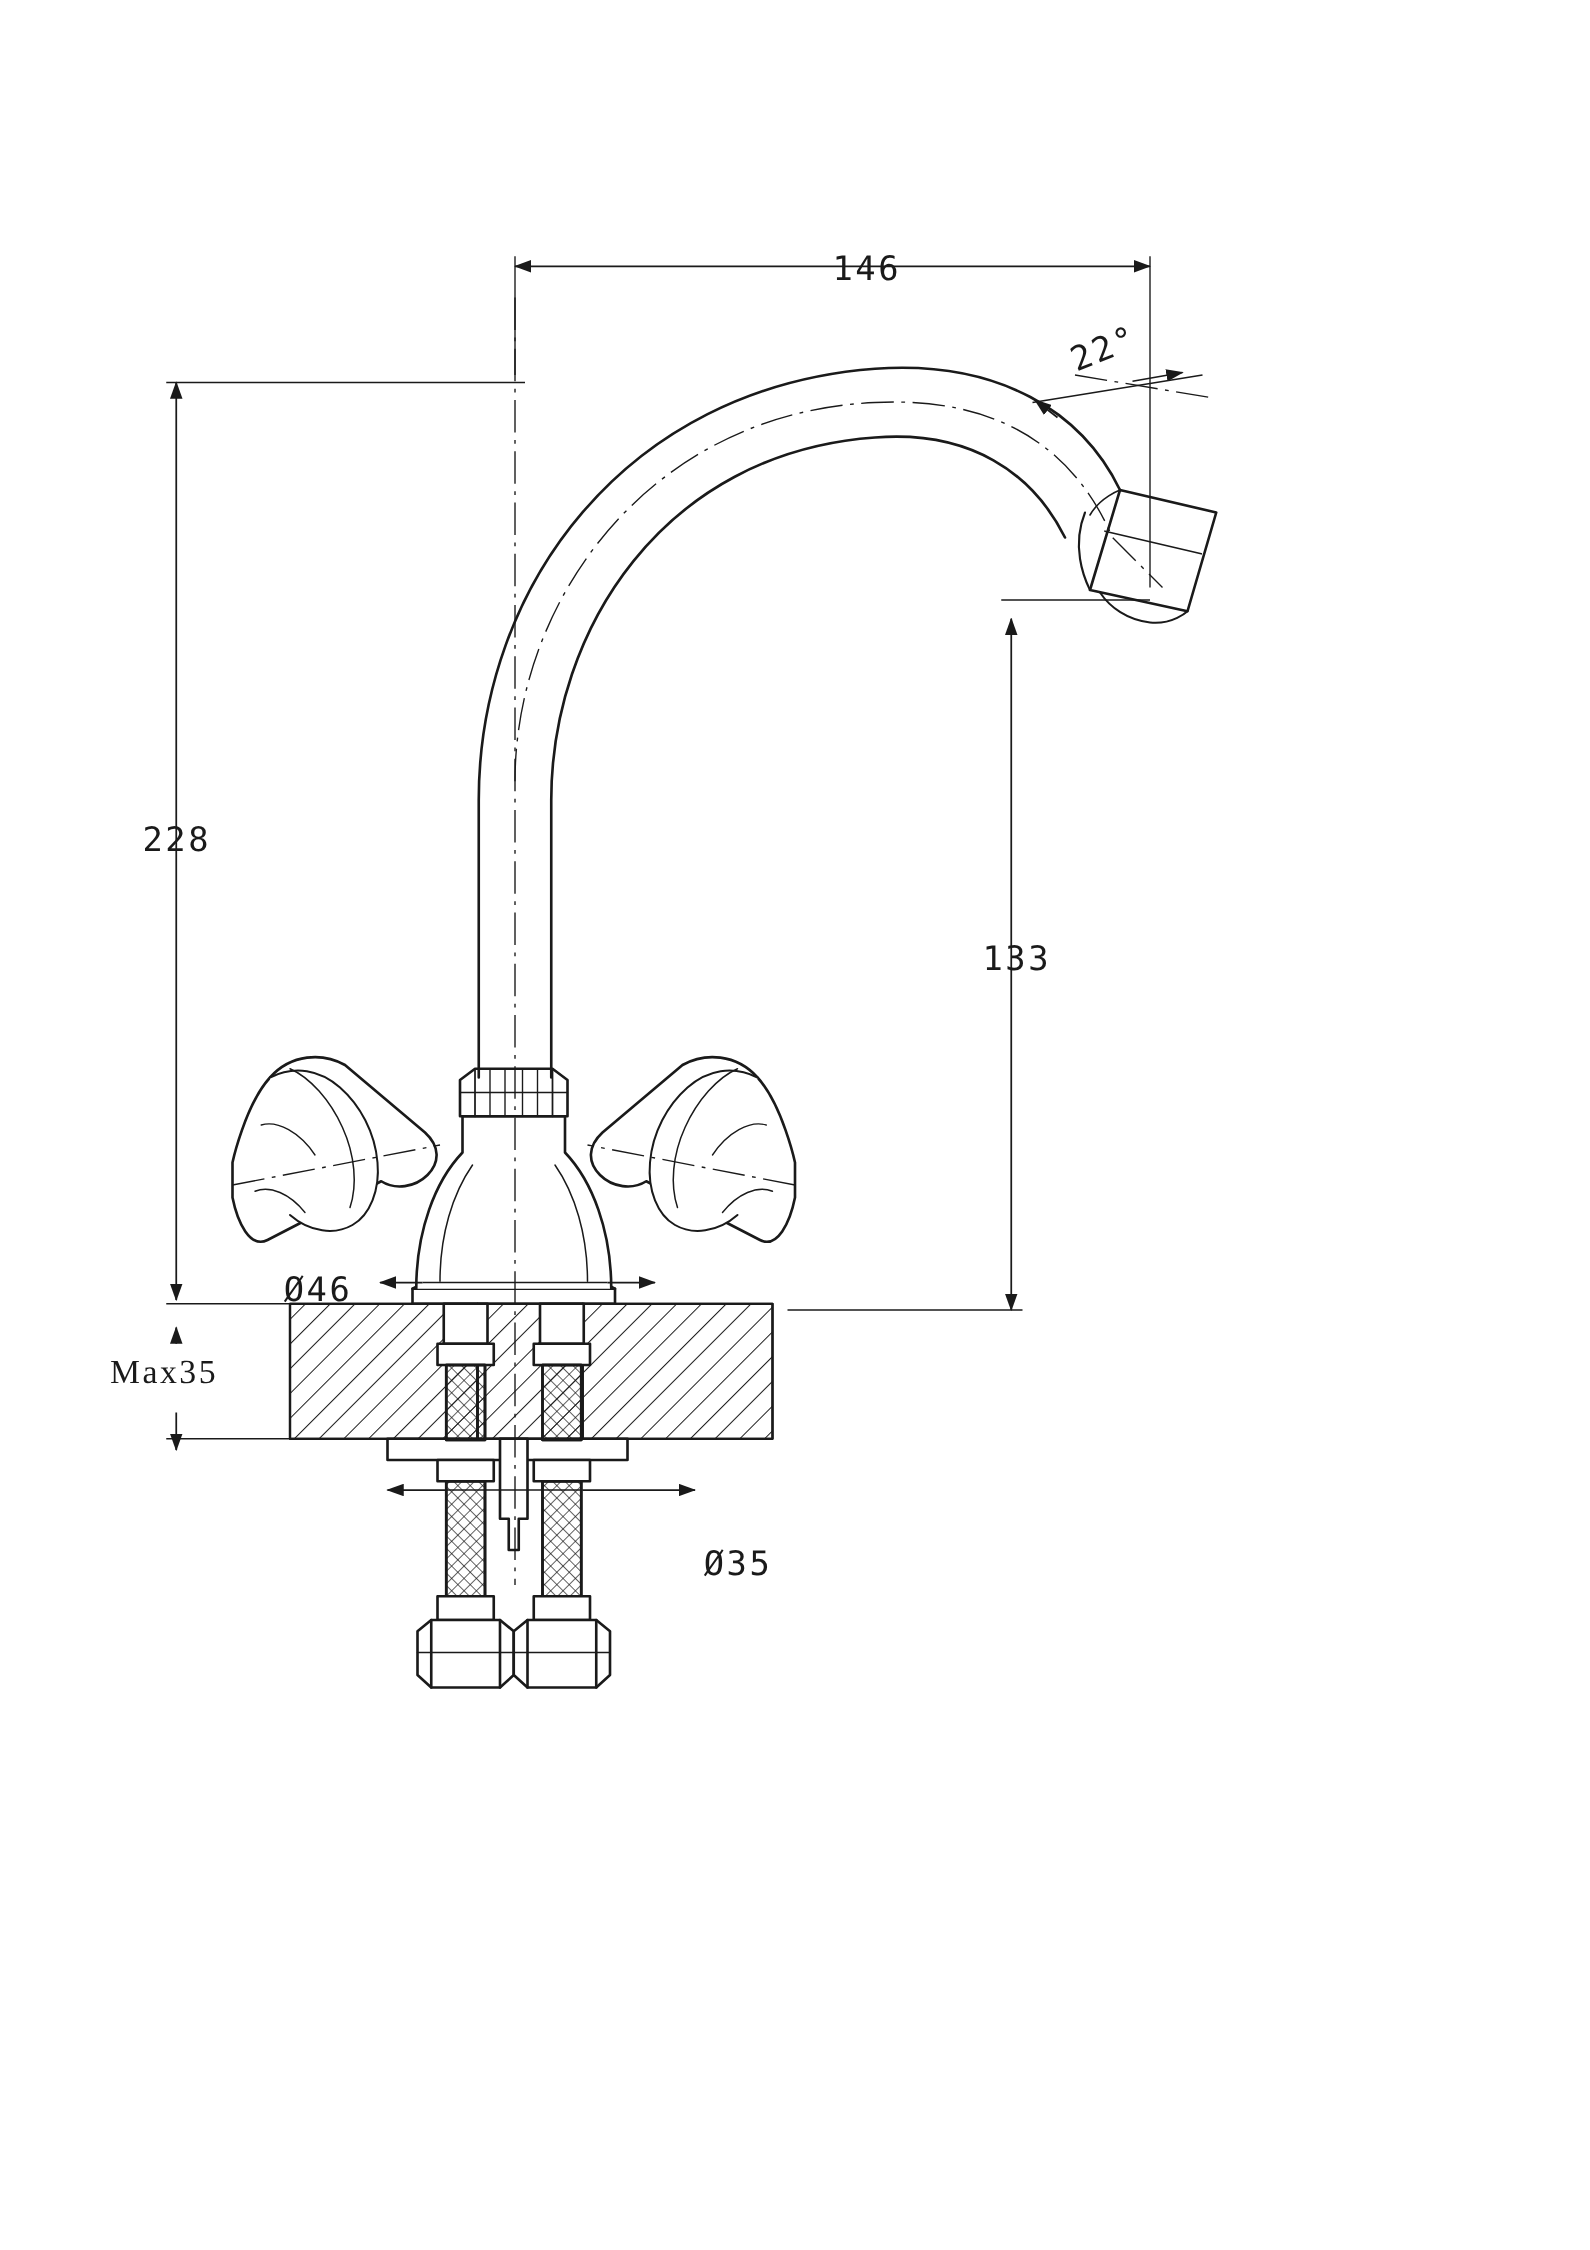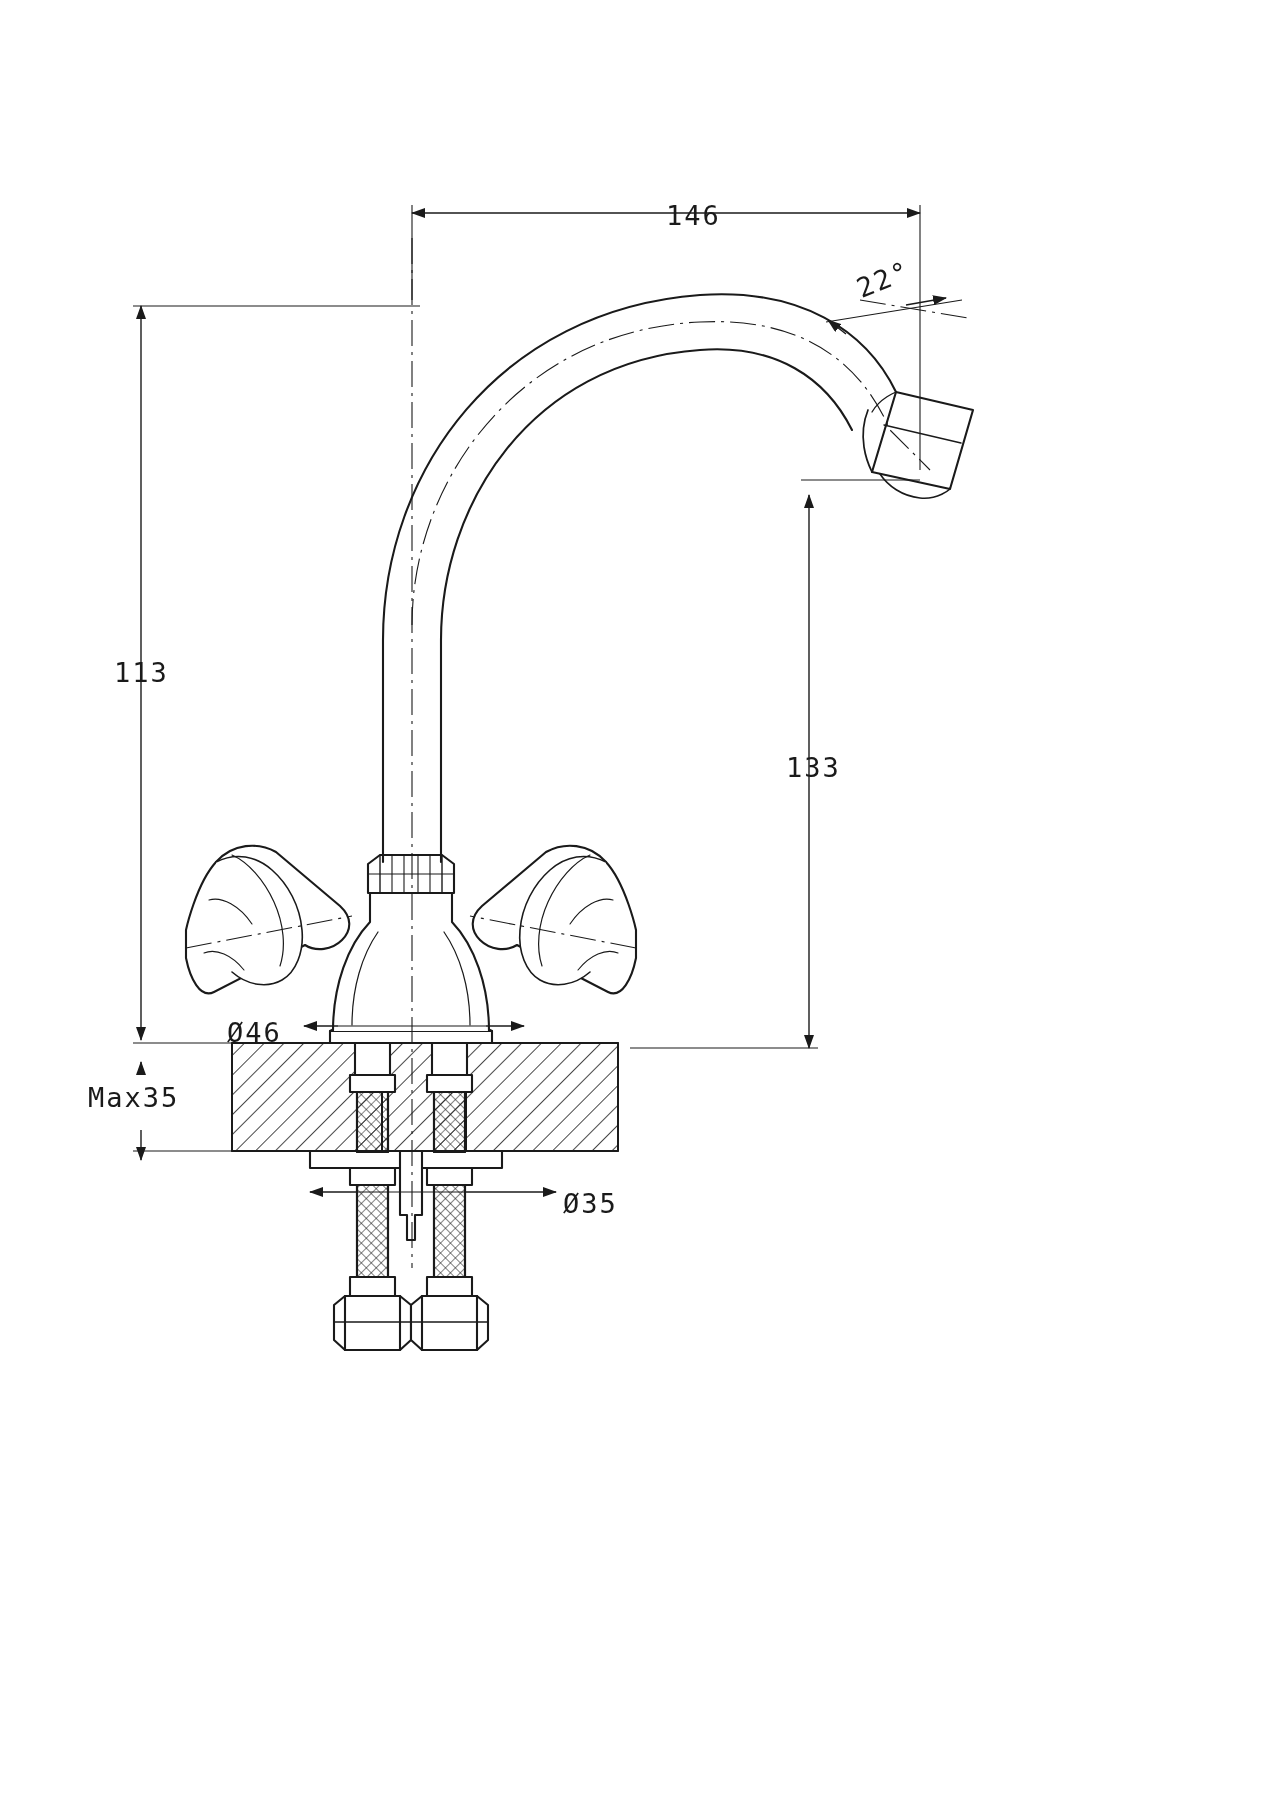--- a/index.html
+++ b/index.html
@@ -211,7 +211,7 @@
   </svg>
 
   <div class="dim-text" id="label-146">146</div>
-  <div class="dim-text" id="label-228">113</div>
+  <div class="dim-text" id="label-228">228</div>
   <div class="dim-text" id="label-171">133</div>
   <div class="dim-text" id="label-22">22°</div>
   <div class="dim-text" id="label-d46">Ø46</div>

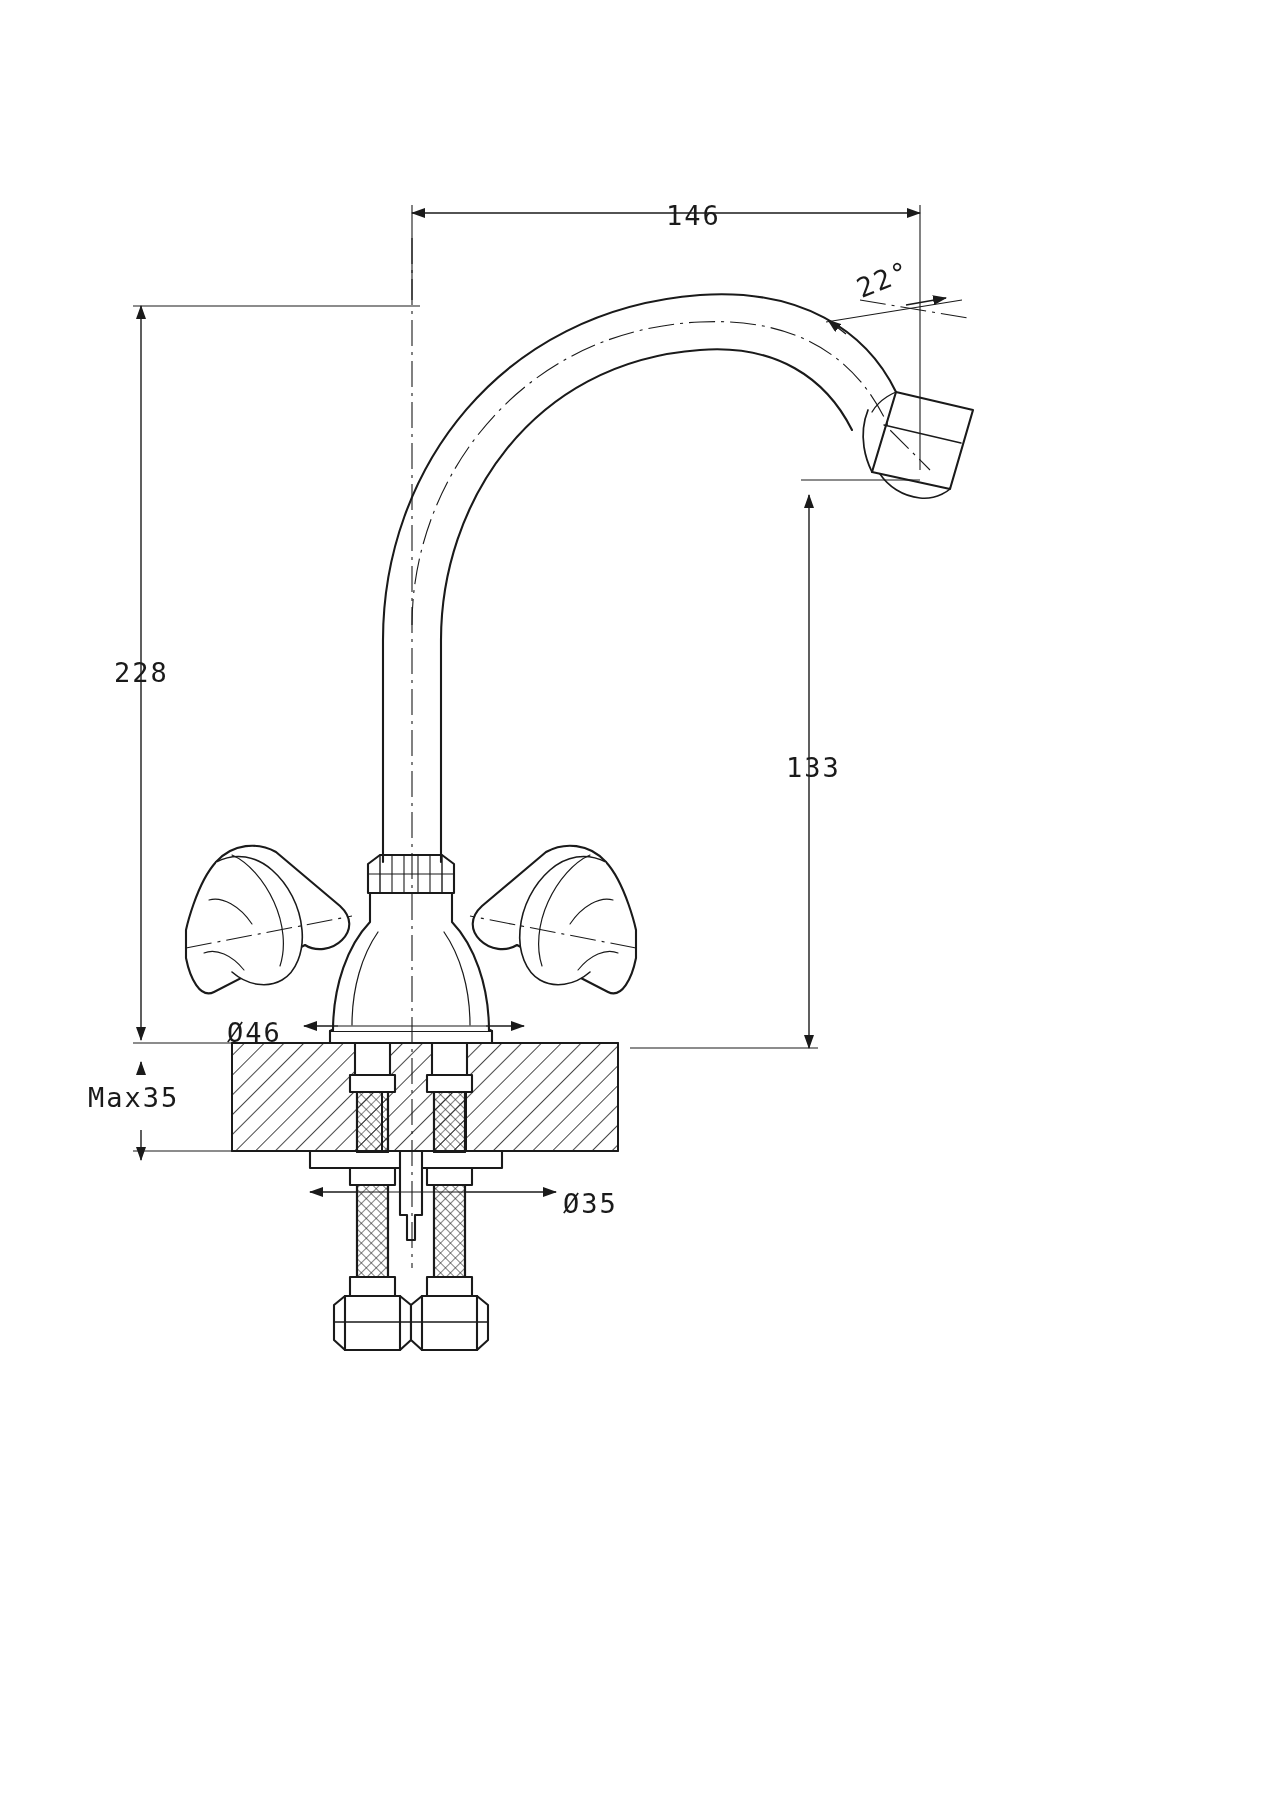--- a/index.html
+++ b/index.html
@@ -40,7 +40,7 @@
   #label-22  { left: 858px; top: 274px; transform: rotate(-22deg); transform-origin: left center; }
   #label-d46 { left: 227px; top: 1001px; margin-top: 16px; }
   #label-d35 { left: 563px; top: 1188px; }
-  #label-max35 { left: 88px; top: 1082px; }
+  #label-max35 { left: 88px; top: 1082px; font-family: Liberation Serif, serif; }
 </style>
 </head>
 <body>

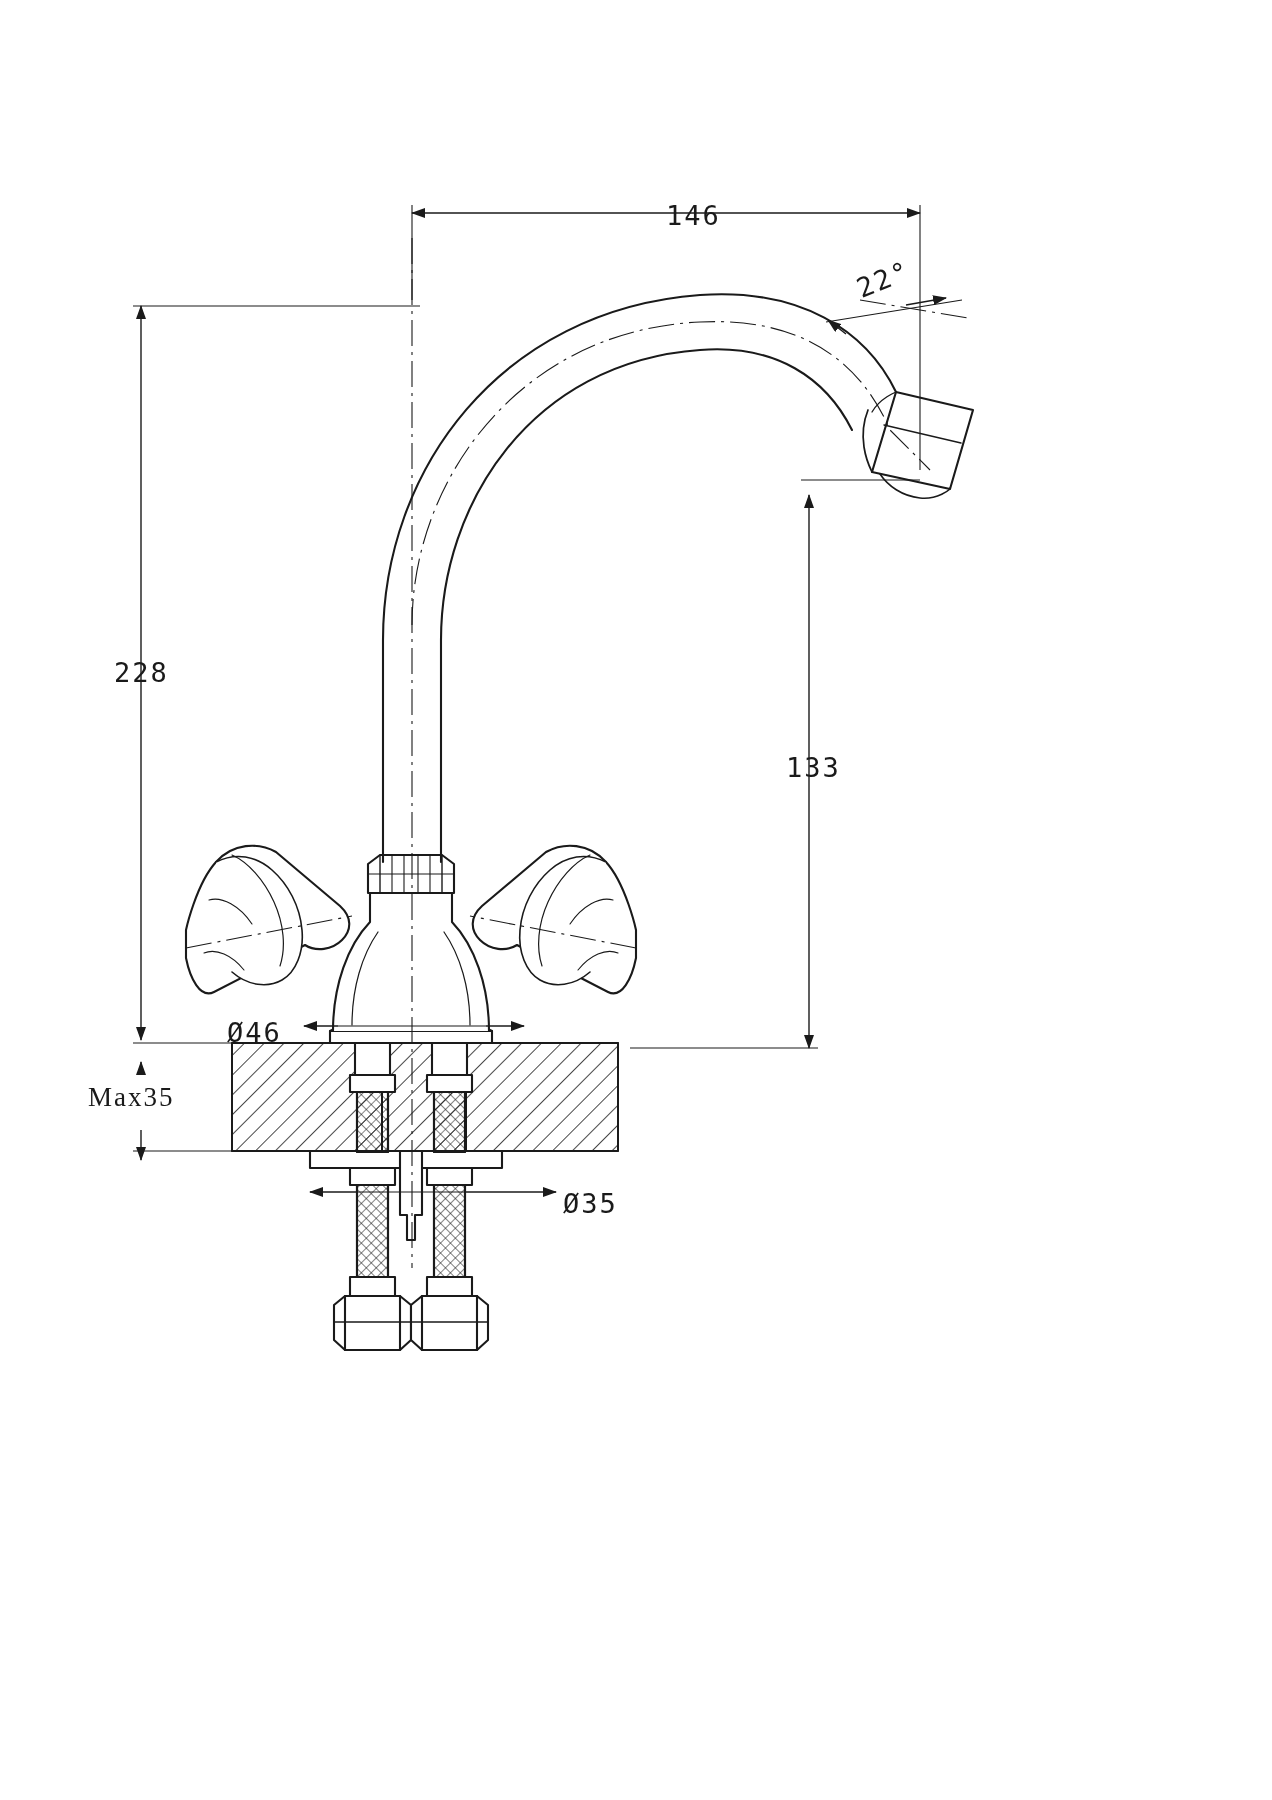--- a/index.html
+++ b/index.html
@@ -39,7 +39,7 @@
   #label-171 { left: 786px; top: 752px; }
   #label-22  { left: 858px; top: 274px; transform: rotate(-22deg); transform-origin: left center; }
   #label-d46 { left: 227px; top: 1001px; margin-top: 16px; }
-  #label-d35 { left: 563px; top: 1188px; }
+  #label-d35 { left: 563px; top: 1236px; }
   #label-max35 { left: 88px; top: 1082px; font-family: Liberation Serif, serif; }
 </style>
 </head>

